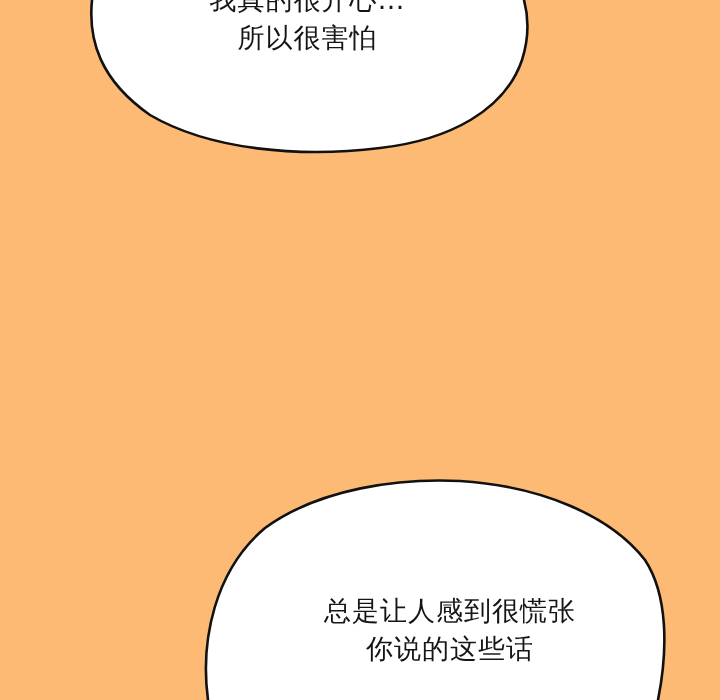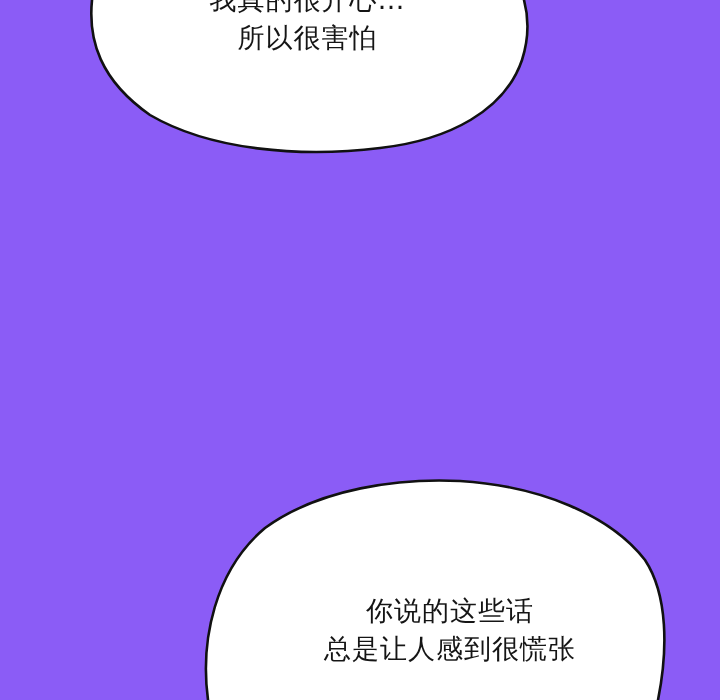--- a/index.html
+++ b/index.html
@@ -8,7 +8,7 @@
     background: #ffffff;
     font-family: "DejaVu Sans", "Liberation Sans", sans-serif;
   }
-  .panel { position: absolute; left: 0; top: 0; width: 720px; height: 700px; background: #8b5cf6; }
+  .panel { position: absolute; left: 0; top: 0; width: 720px; height: 700px; background: #fdba74; }
   svg.bubbles { position: absolute; left: 0; top: 0; }
   .text {
     position: absolute; text-align: center; color: #151515;

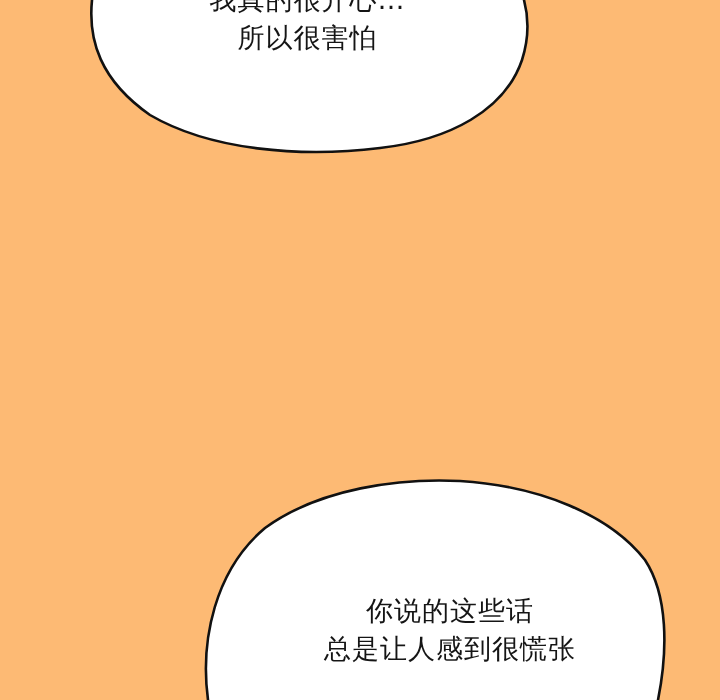--- a/index.html
+++ b/index.html
@@ -33,8 +33,8 @@
   </div>
 
   <div class="text b2-text">
+    <span class="line">总是让人感到很慌张</span>
     <span class="line">你说的这些话</span>
-    <span class="line">总是让人感到很慌张</span>
   </div>
 </div>
 

